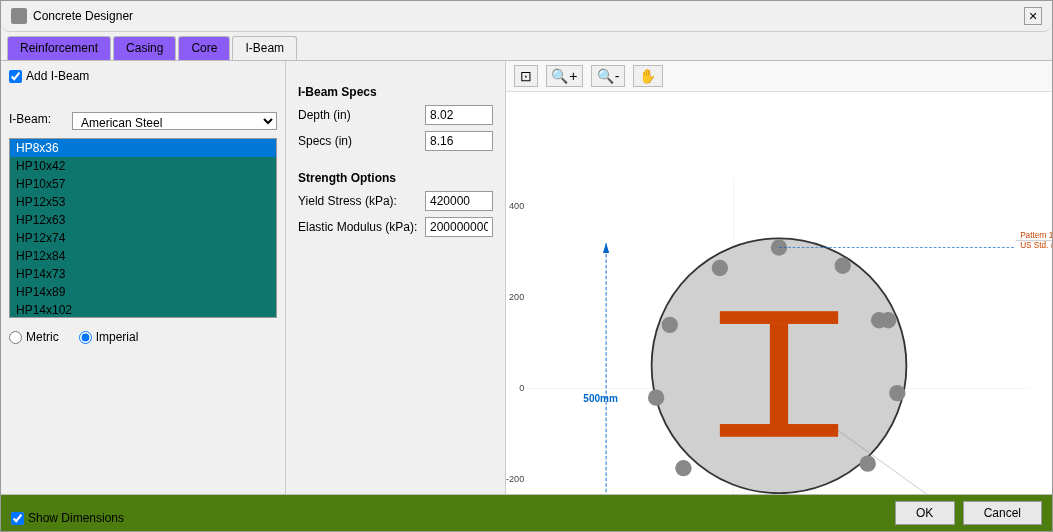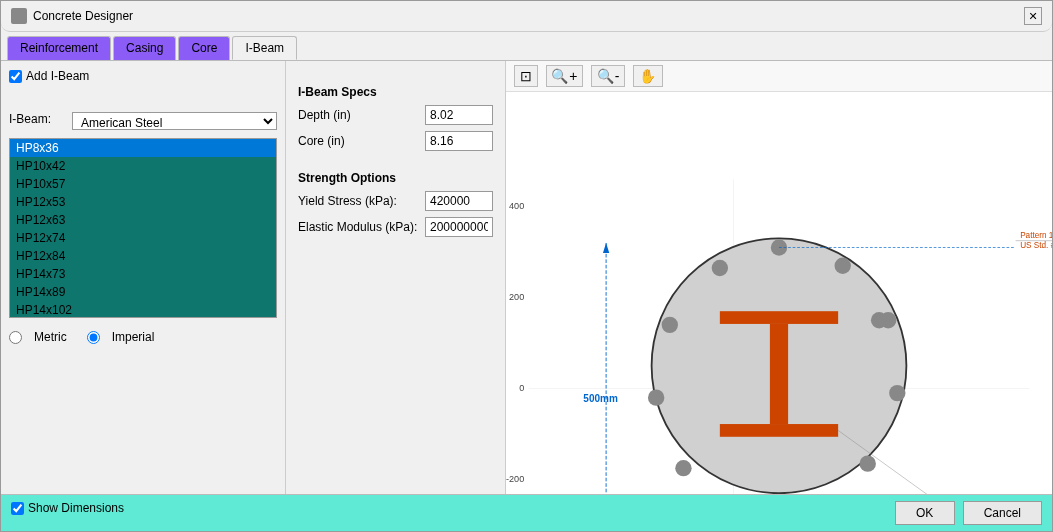--- a/index.html
+++ b/index.html
@@ -155,7 +155,7 @@
           <input class="spec-input" type="text" value="8.02" style="">
         </div>
         <div class="spec-row">
-          <span class="spec-label">Core (in)</span>
+          <span class="spec-label">Specs (in)</span>
           <input class="spec-input" type="text" value="8.16" style="">
         </div>
       </div>

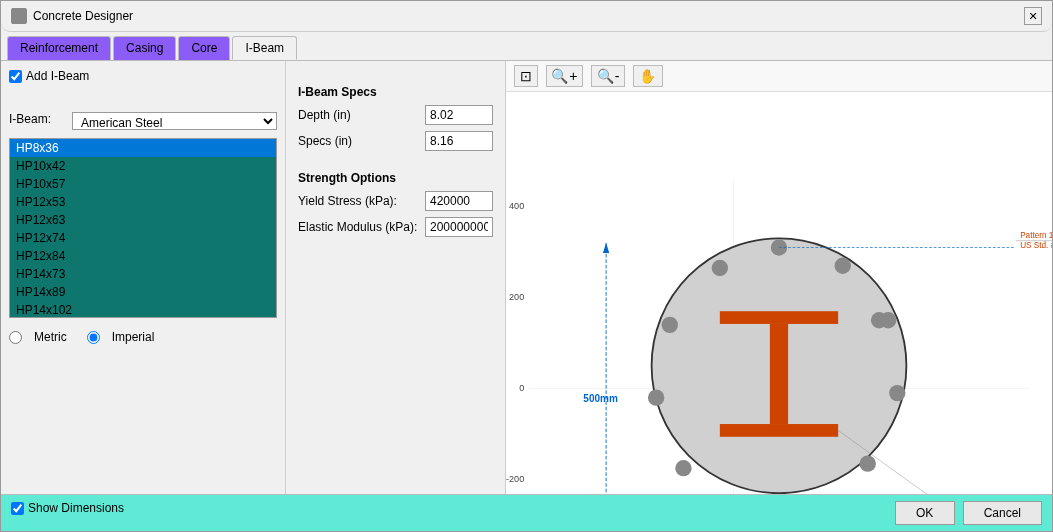--- a/index.html
+++ b/index.html
@@ -59,7 +59,7 @@
     .spec-input { width: 68px; padding: 2px 4px; border: 1px solid #999; font-size: 12px; }
     .strength-section { margin-top: 8px; }
     .radio-row { display: flex; gap: 20px; margin-top: 4px; }
-    .radio-label { display: flex; align-items: center; gap: 12px; cursor: pointer; }
+    .radio-label { display: flex; align-items: center; gap: 4px; cursor: pointer; }
 
     
     .right-panel { flex: 1; display: flex; flex-direction: column; background: white; }

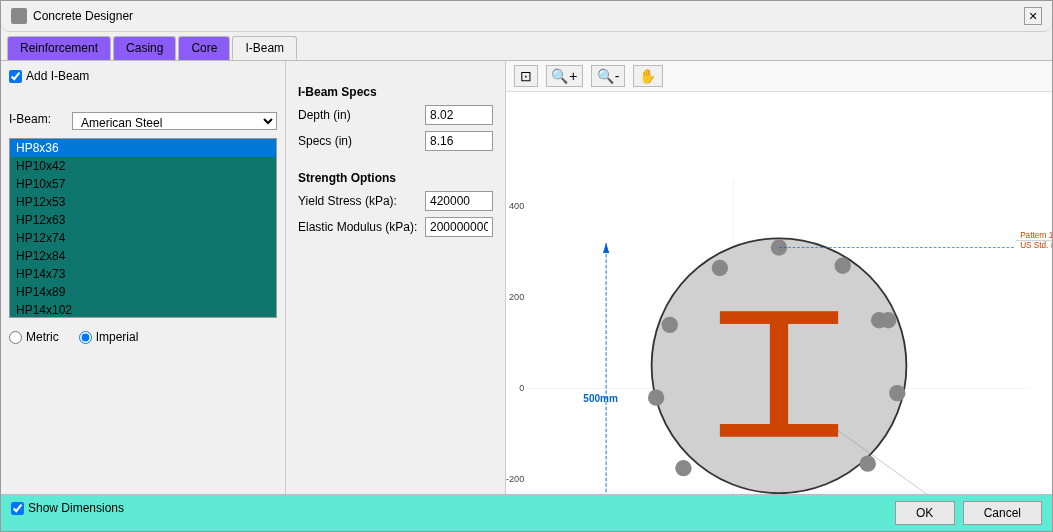--- a/index.html
+++ b/index.html
@@ -70,8 +70,8 @@
 
     
     .bottom-bar {
-      display: flex; align-items: flex-start; justify-content: space-between;
-      padding: 6px 10px; border-top: 1px solid #bbb; background: #5eead4;
+      display: flex; align-items: flex-end; justify-content: space-between;
+      padding: 6px 10px; border-top: 1px solid #bbb; background: #4d7c0f;
     }
     .show-dim { display: flex; align-items: center; gap: 4px; }
     .bottom-buttons { display: flex; gap: 8px; }

